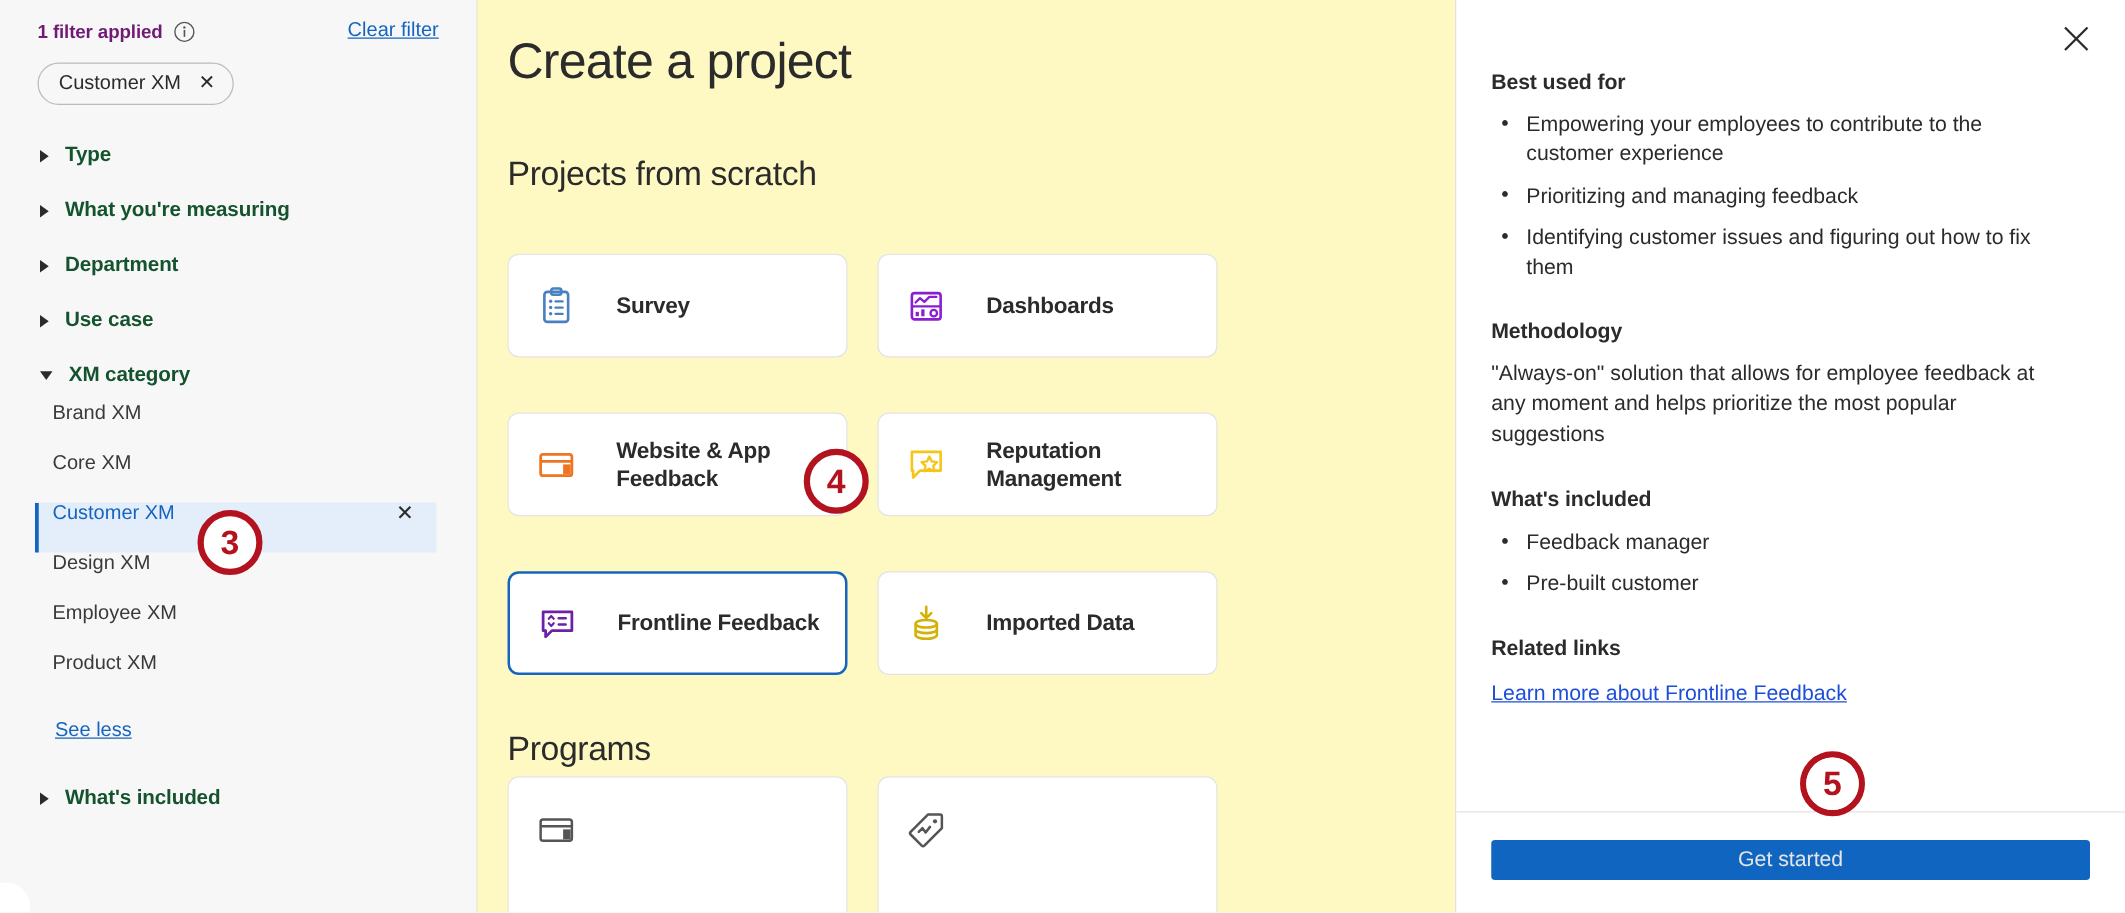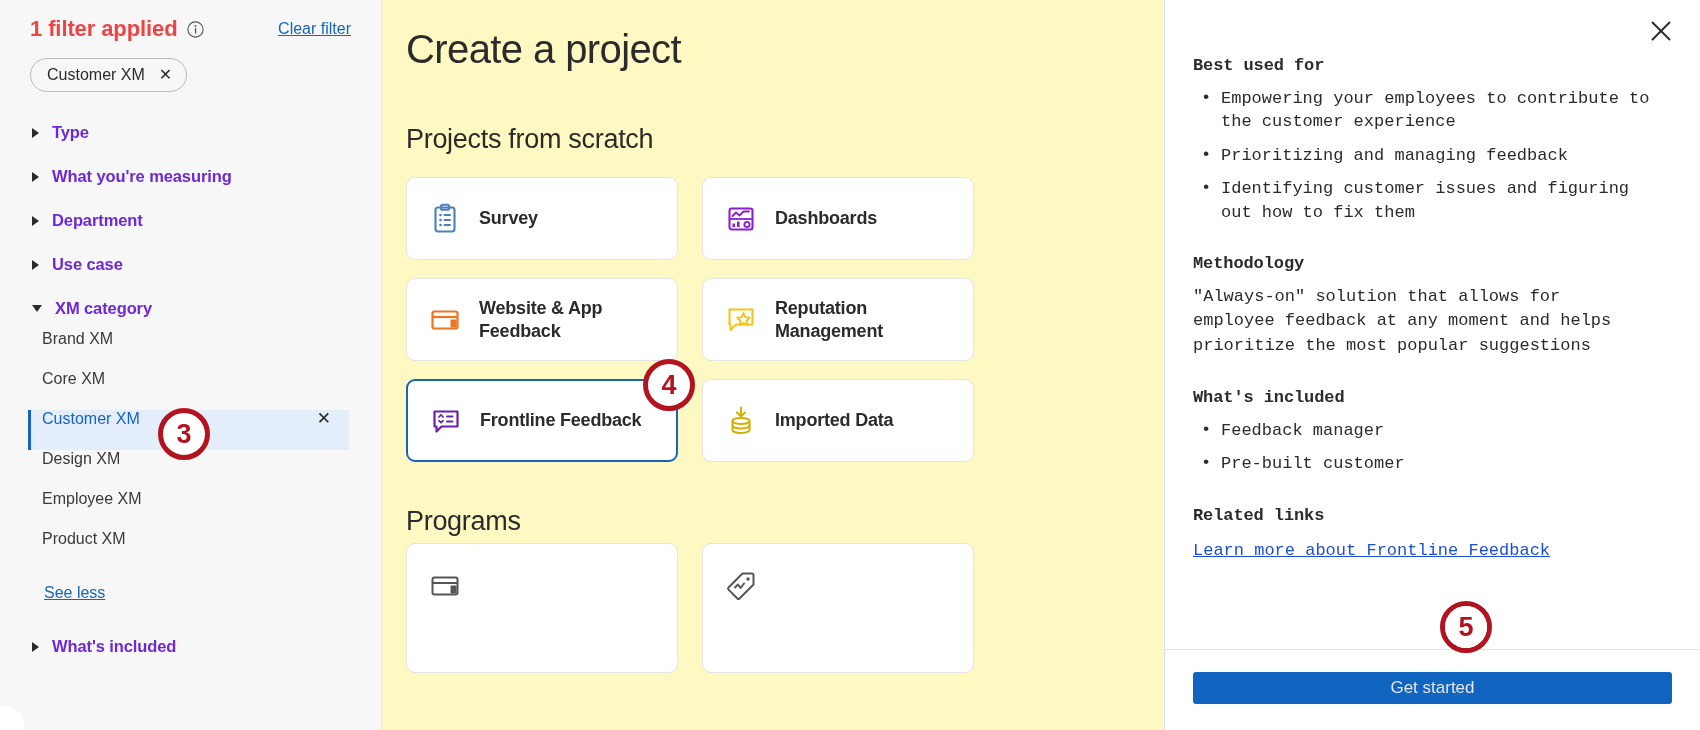--- a/index.html
+++ b/index.html
@@ -24,7 +24,7 @@
     margin-bottom: 16px;
   }
   .filter-head-left { display: flex; align-items: center; gap: 9px; }
-  .filter-applied-text { font-size: 22px; font-weight: bold; color: #ef4444; letter-spacing: -0.1px; }
+  .filter-applied-text { font-size: 15px; font-weight: bold; color: #701a75; letter-spacing: -0.1px; }
   .info-icon { width: 17px; height: 17px; display:block; }
   .clear-filter {
     font-size: 16px; color: #1565c0; text-decoration: underline; cursor: pointer;

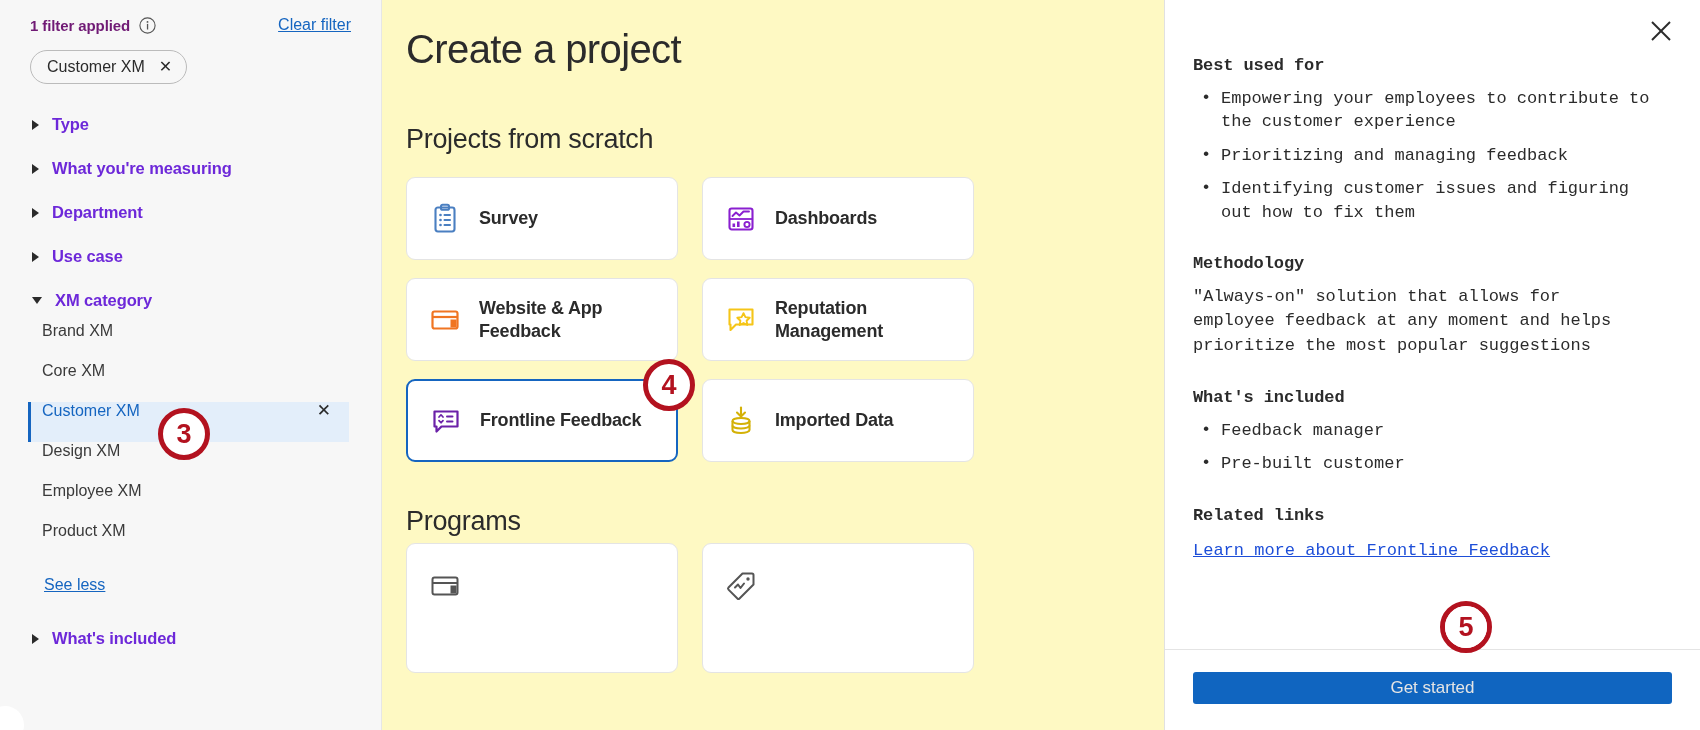--- a/index.html
+++ b/index.html
@@ -143,7 +143,7 @@
   }
   .panel-body {
     padding: 56px 48px 0 28px;
-    overflow: hidden; flex: 1 1 auto; font-family: Liberation Mono, monospace;
+    overflow: hidden; flex: 1 1 auto;
   }
   .panel-h {
     font-size: 17px; font-weight: bold; color: #2b2b2b;

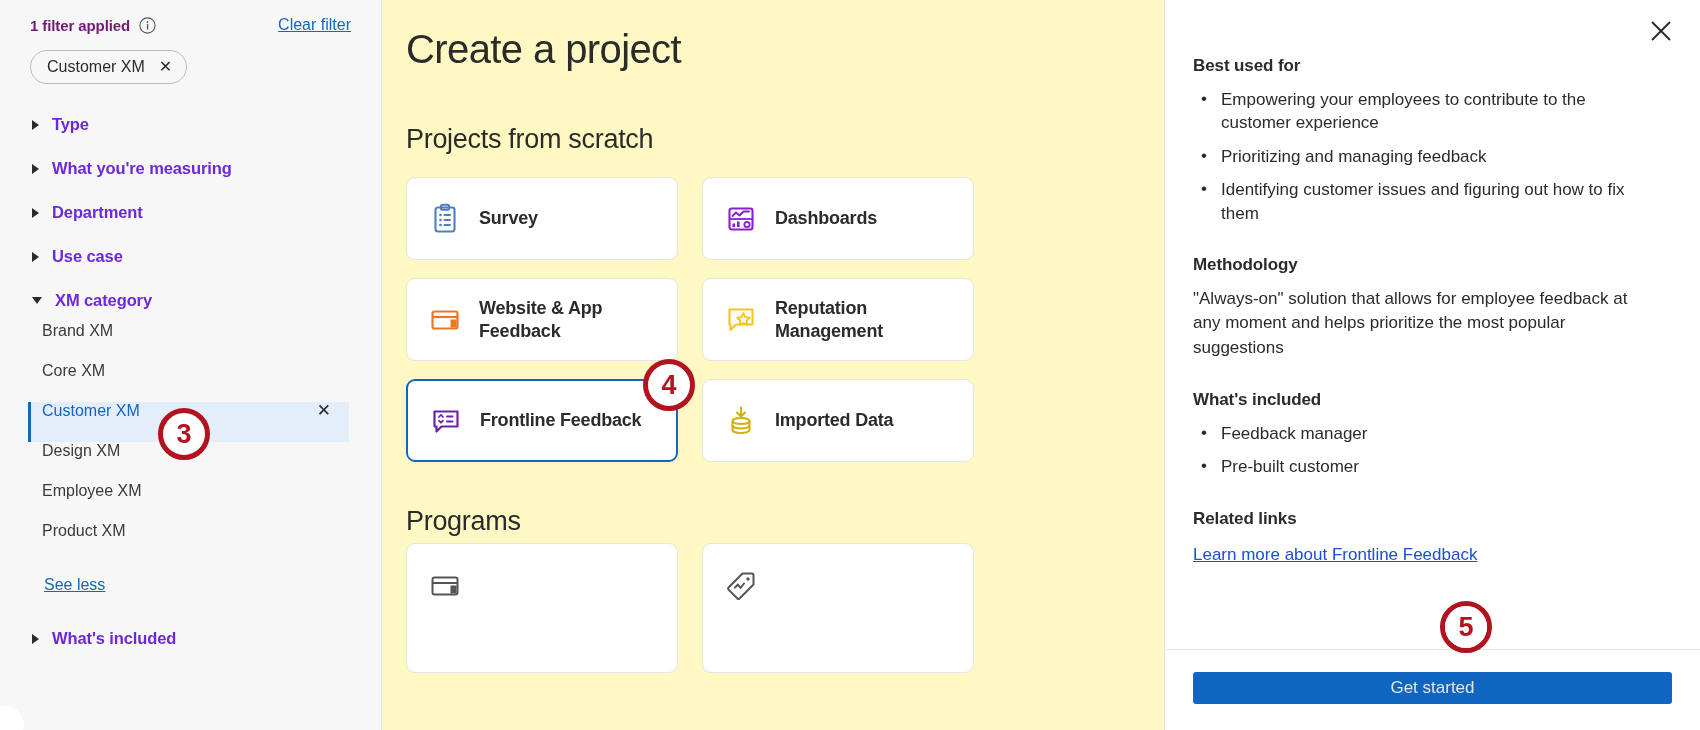--- a/index.html
+++ b/index.html
@@ -41,7 +41,7 @@
   .facet {
     display: flex; align-items: center; gap: 13px;
     padding: 13px 0 12px 2px;
-    font-size: 16.5px; font-weight: bold; color: #6d28d9;
+    font-size: 16.5px; font-weight: bold; color: #14532d;
     cursor: pointer;
     letter-spacing: -0.1px;
   }

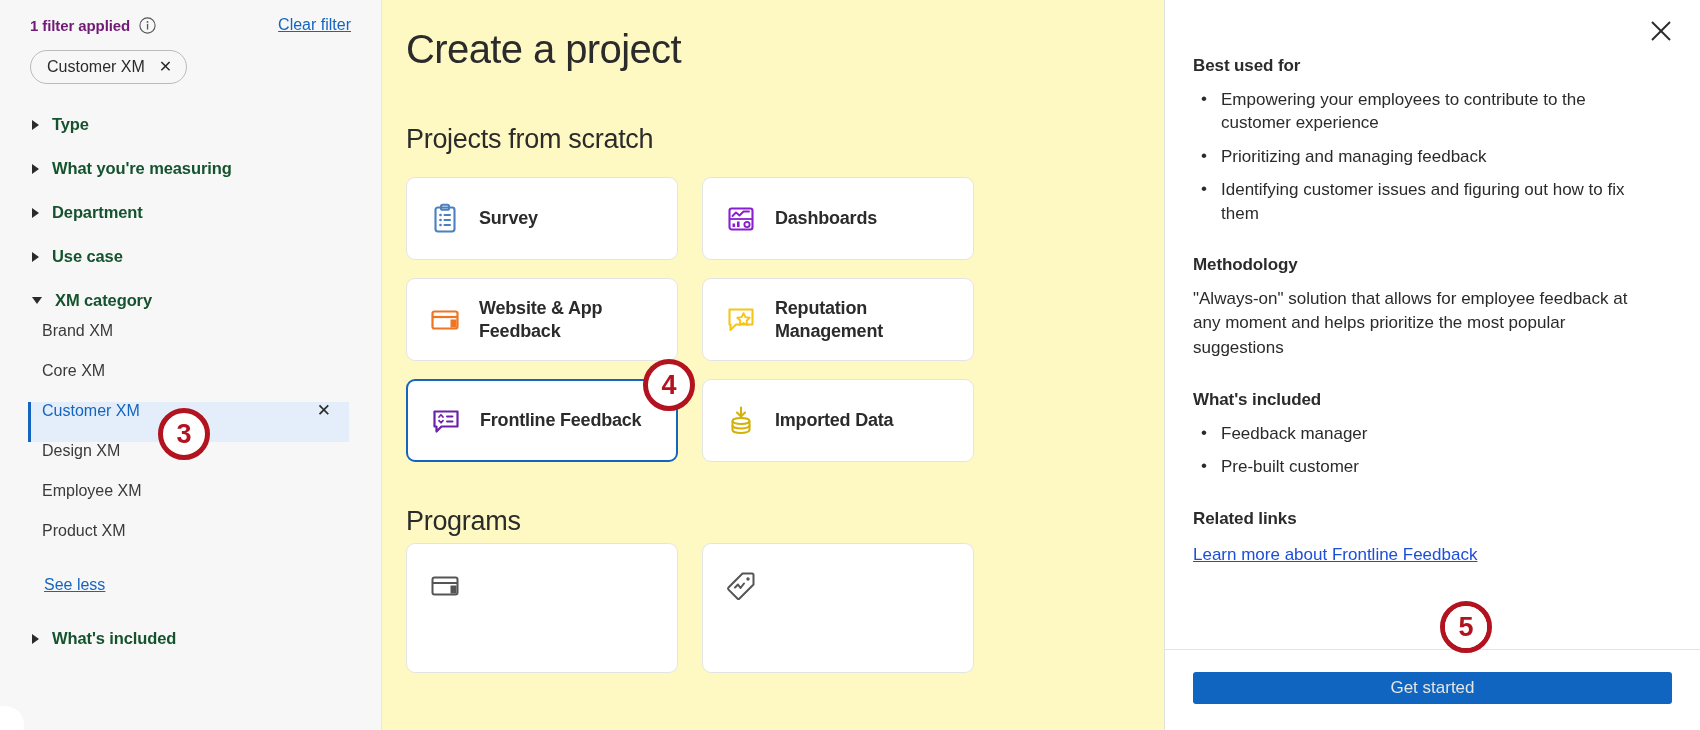--- a/index.html
+++ b/index.html
@@ -112,10 +112,11 @@
   .card {
     height: 83px; background: #fff;
     border: 1px solid #e4e4e4; border-radius: 9px;
-    display: flex; align-items: center; gap: 18px;
+    display: flex; align-items: center; gap: 32px;
     padding: 0 18px 0 22px;
     cursor: pointer;
     position: relative;
+    margin-top: 26px;
   }
   .card.active {
     border: 2px solid #1565c0;

